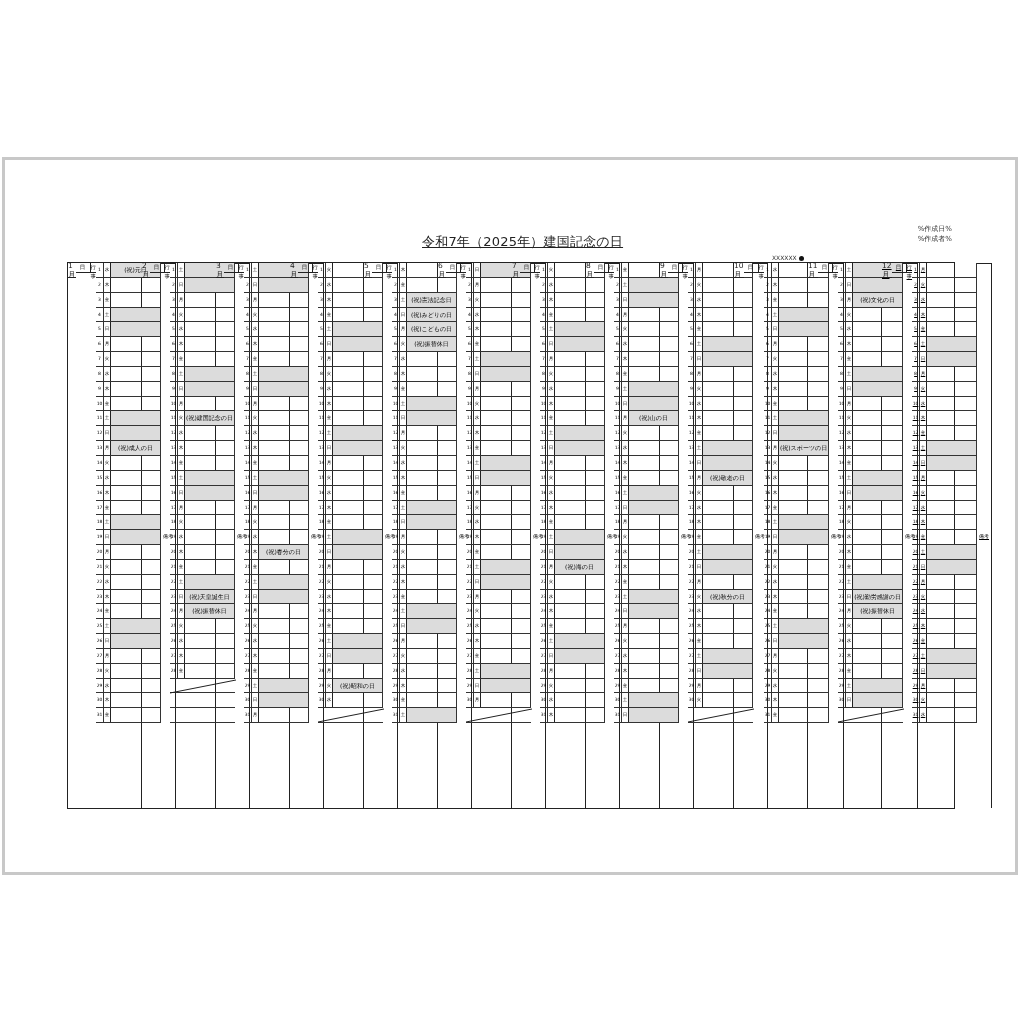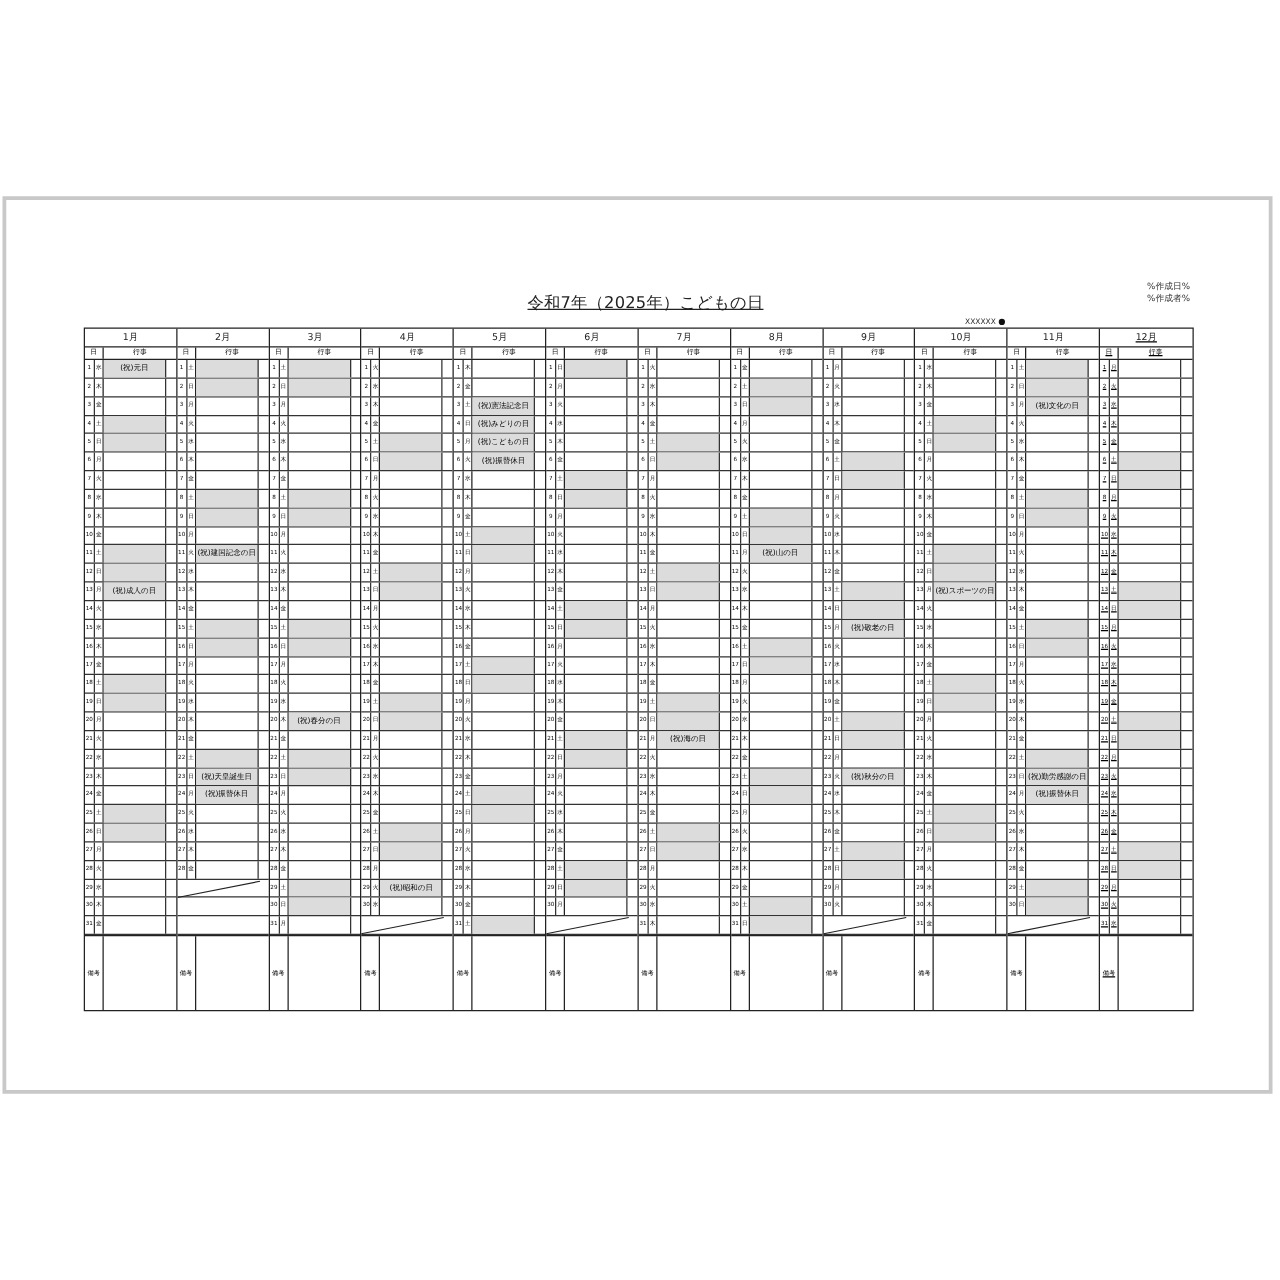--- a/index.html
+++ b/index.html
@@ -33,7 +33,7 @@
 <body>
 
 <div class="frame"></div>
-<div class="title">令和7年（2025年）こどもの日</div>
+<div class="title">令和7年（2025年）建国記念の日</div>
 <div class="meta">
   <div>%作成日%</div>
   <div>%作成者%</div>

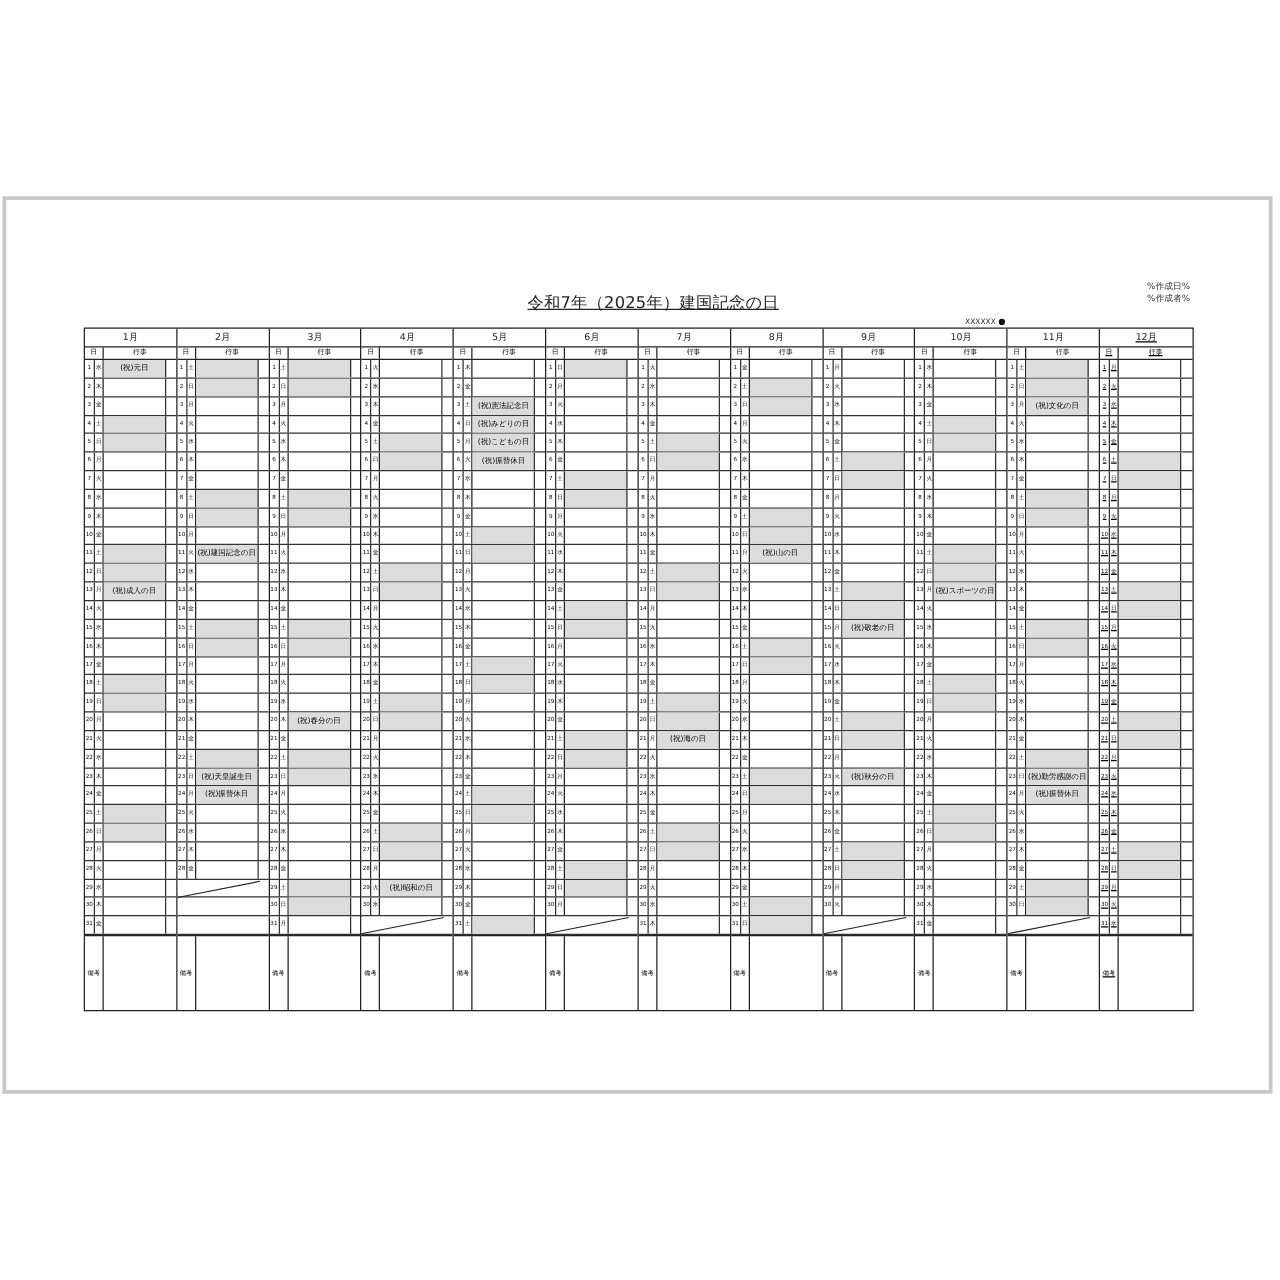--- a/index.html
+++ b/index.html
@@ -10,7 +10,7 @@
   .stamp{position:absolute;left:772px;top:254px;font-size:6px;color:#333;white-space:nowrap;}
   .stamp .dot{display:inline-block;width:5px;height:5px;border-radius:50%;background:#111;vertical-align:middle;margin-left:2px;}
   .table{position:absolute;left:67px;top:262px;width:888px;height:547px;border:1.5px solid #222;box-sizing:border-box;display:flex;}
-  .month{width:74px;height:100%;border-right:1px solid #222;box-sizing:border-box;display:flex;flex-direction:column;}
+  .month{width:74px;height:100%;border-right:1px solid #222;box-sizing:border-box;display:flex;flex-direction:row;}
   .month:last-child{border-right:none;text-decoration:underline;}
   .mhead{height:15px;border-bottom:1px solid #222;font-size:7.5px;display:flex;align-items:center;justify-content:center;color:#222;box-sizing:border-box;}
   .shead{height:10px;border-bottom:1px solid #222;display:flex;font-size:5.5px;box-sizing:border-box;}

